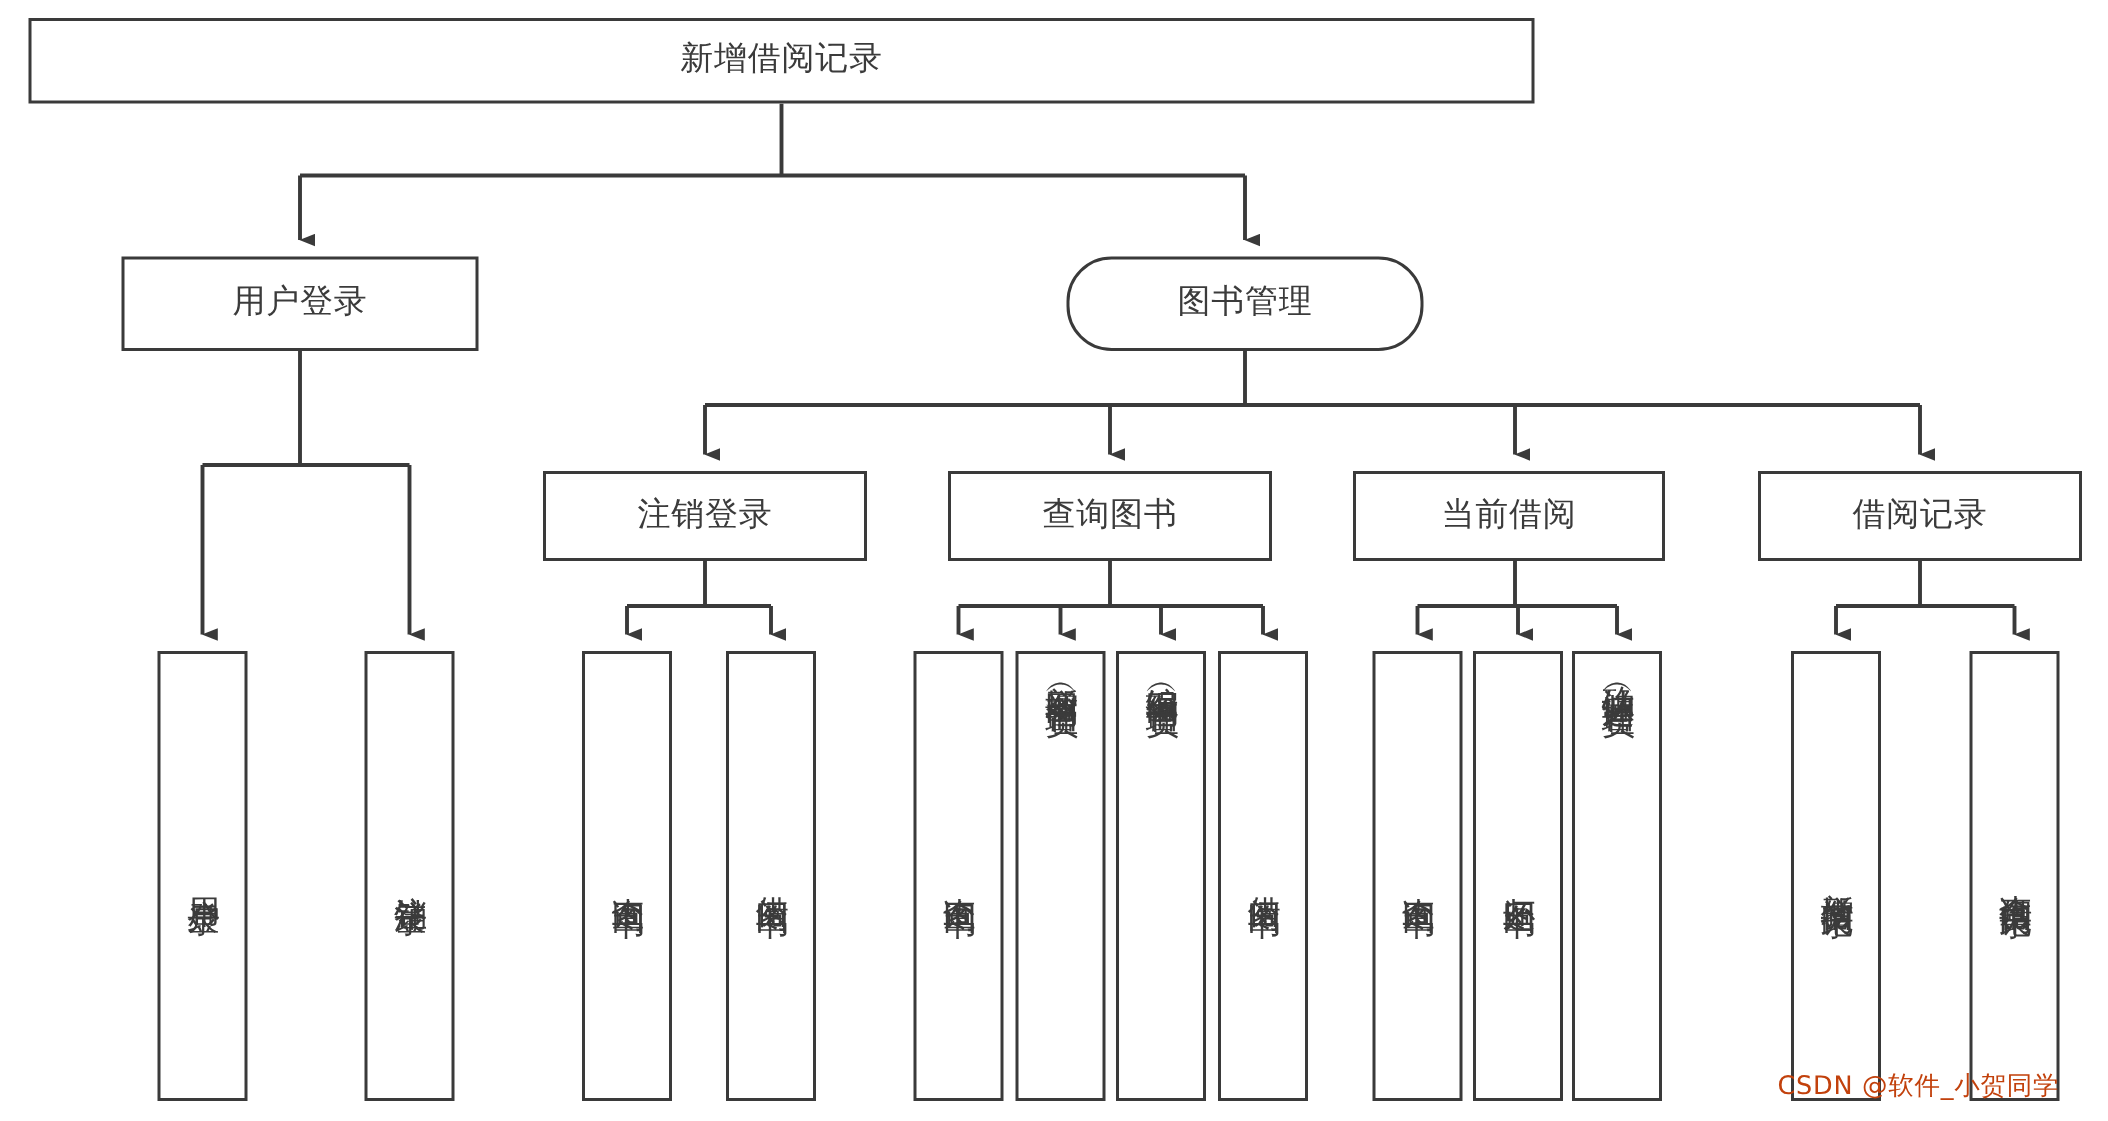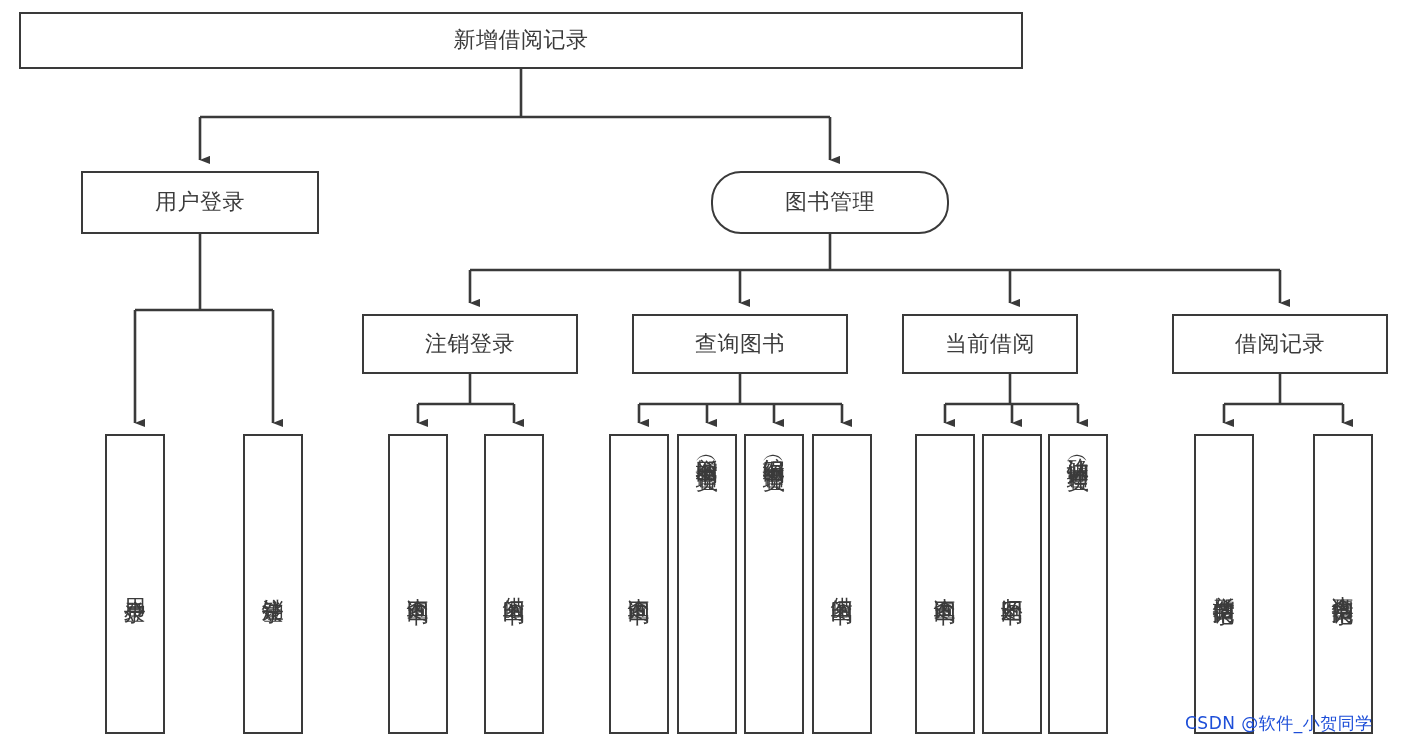--- a/index.html
+++ b/index.html
@@ -144,7 +144,7 @@
   <div class="node-box" style="left:632px; top:314px; width:216px; height:60px;">
     <span class="node-label-h">查询图书</span>
   </div>
-  <div class="node-box" style="left:902px; top:314px; width:176px; height:60px;">
+  <div class="node-box" style="left:902px; top:314px; width:208px; height:60px;">
     <span class="node-label-h">当前借阅</span>
   </div>
   <div class="node-box" style="left:1172px; top:314px; width:216px; height:60px;">

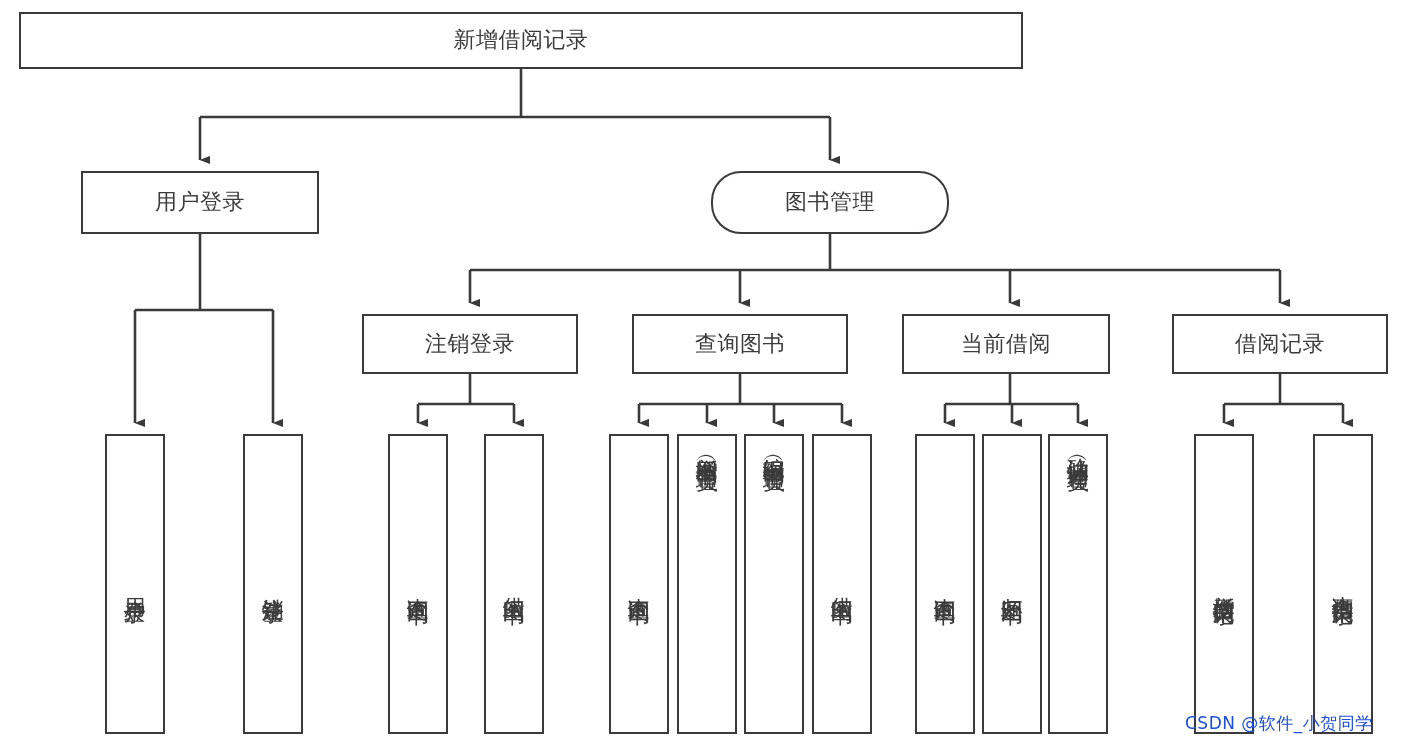--- a/index.html
+++ b/index.html
@@ -66,7 +66,7 @@
     left: 1185px;
     top: 712px;
     font-size: 17px;
-    color: #1d4ed8;
+    color: #c2410c;
     white-space: nowrap;
     letter-spacing: 0.5px;
     pointer-events: none;

